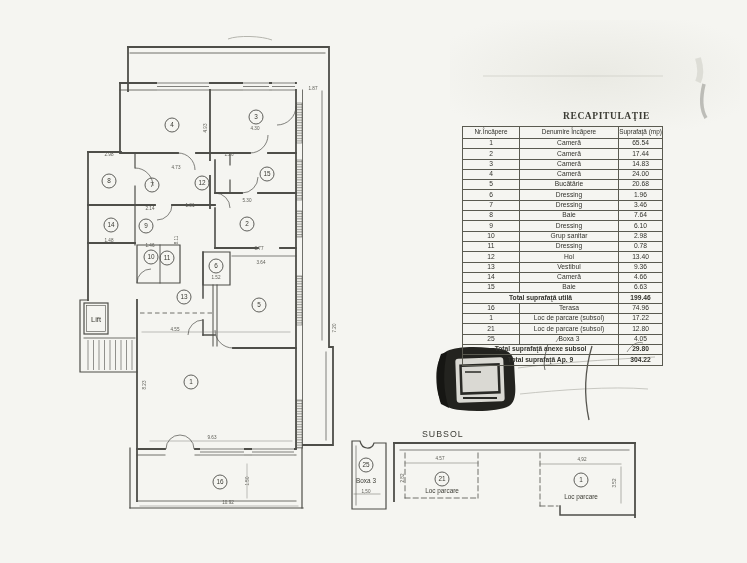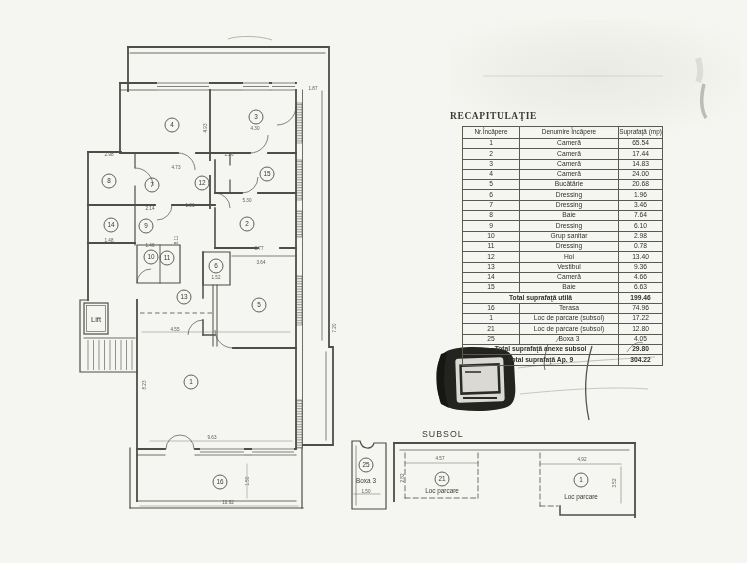--- a/index.html
+++ b/index.html
@@ -10,7 +10,7 @@
   }
   .plan-svg{position:absolute;left:0;top:0;}
   .recap-title{
-    position:absolute;left:450px;top:111px;width:200px;text-align:left;
+    position:absolute;left:450px;top:111px;width:200px;text-align:right;
     font-family:"Liberation Serif",serif;font-size:9.5px;font-weight:600;
     letter-spacing:.6px;color:#3b3b33;
   }

